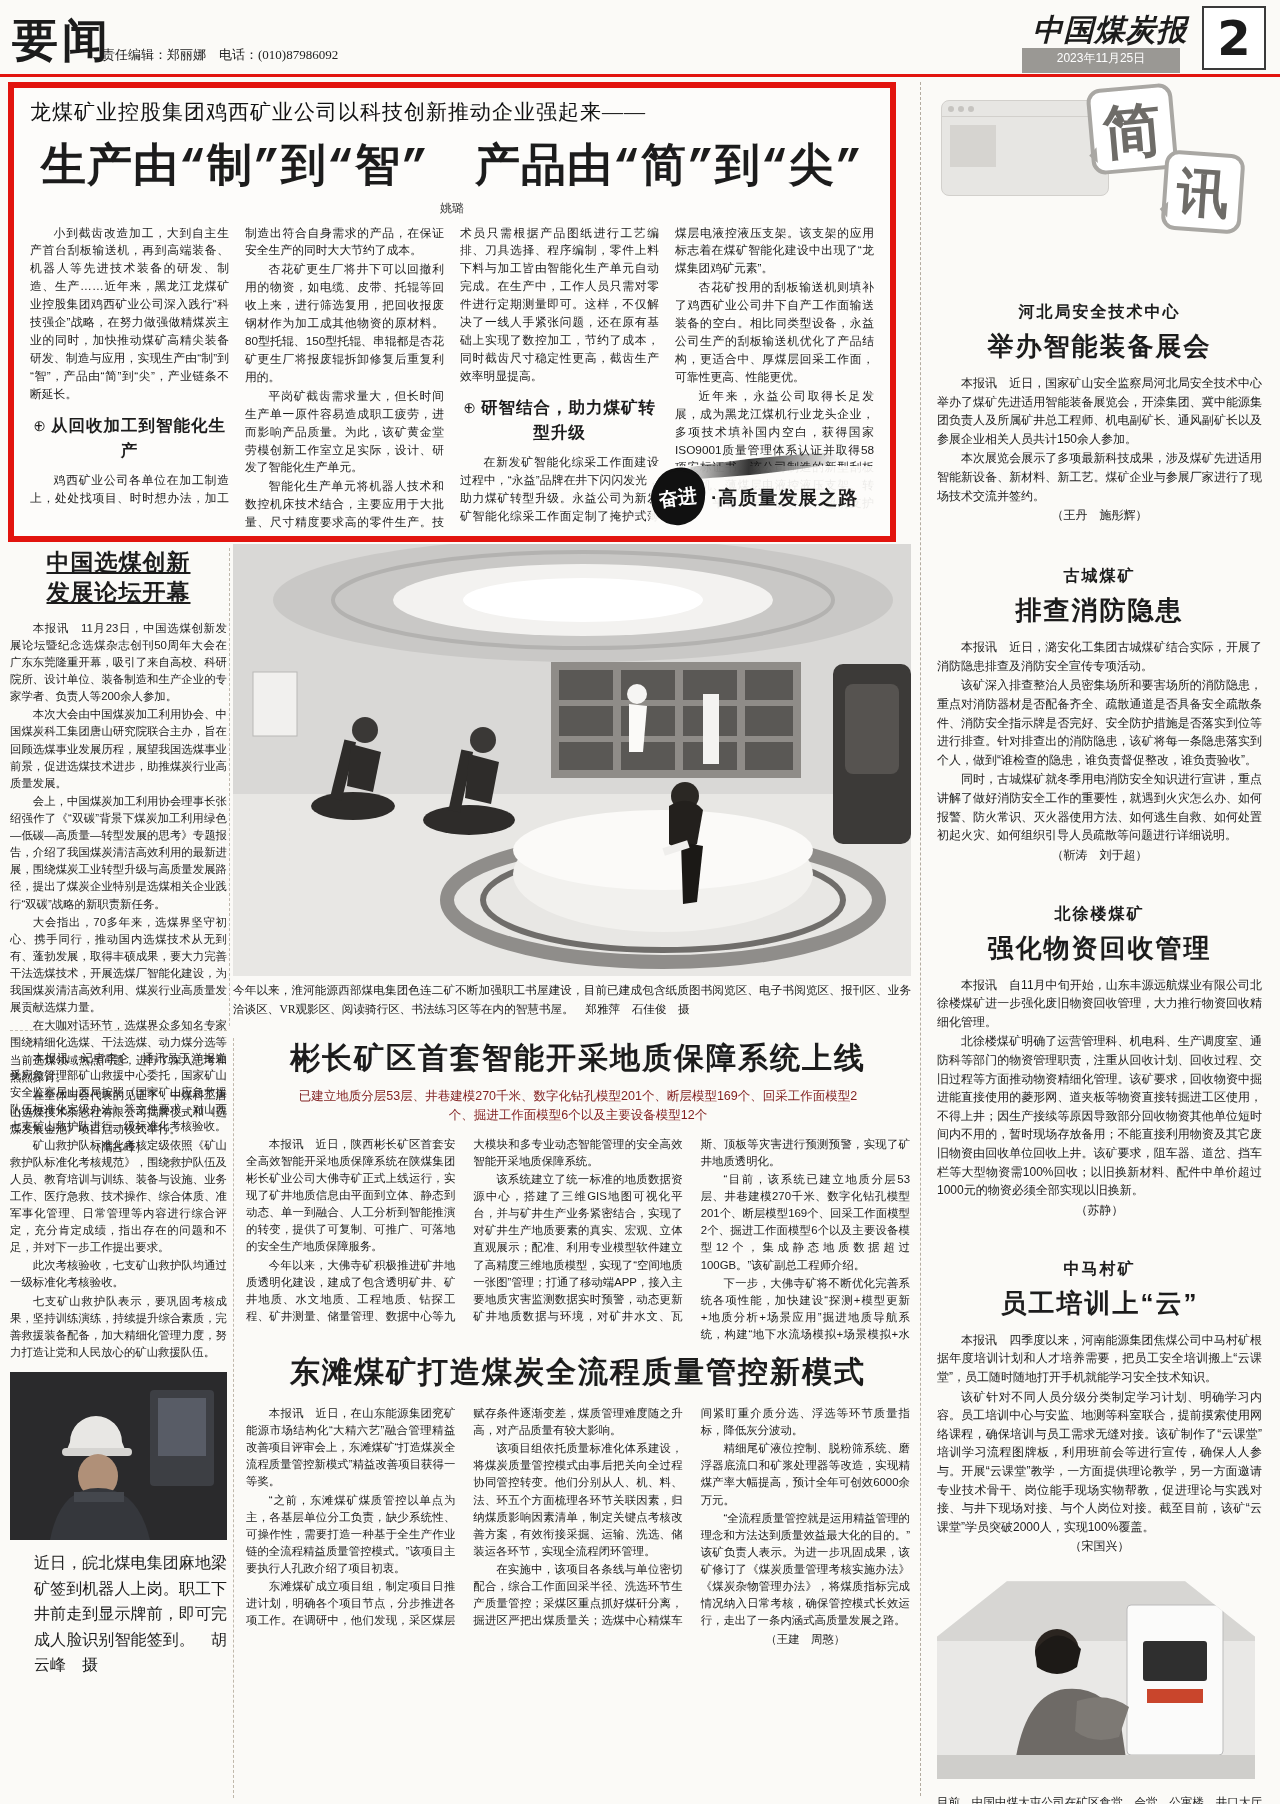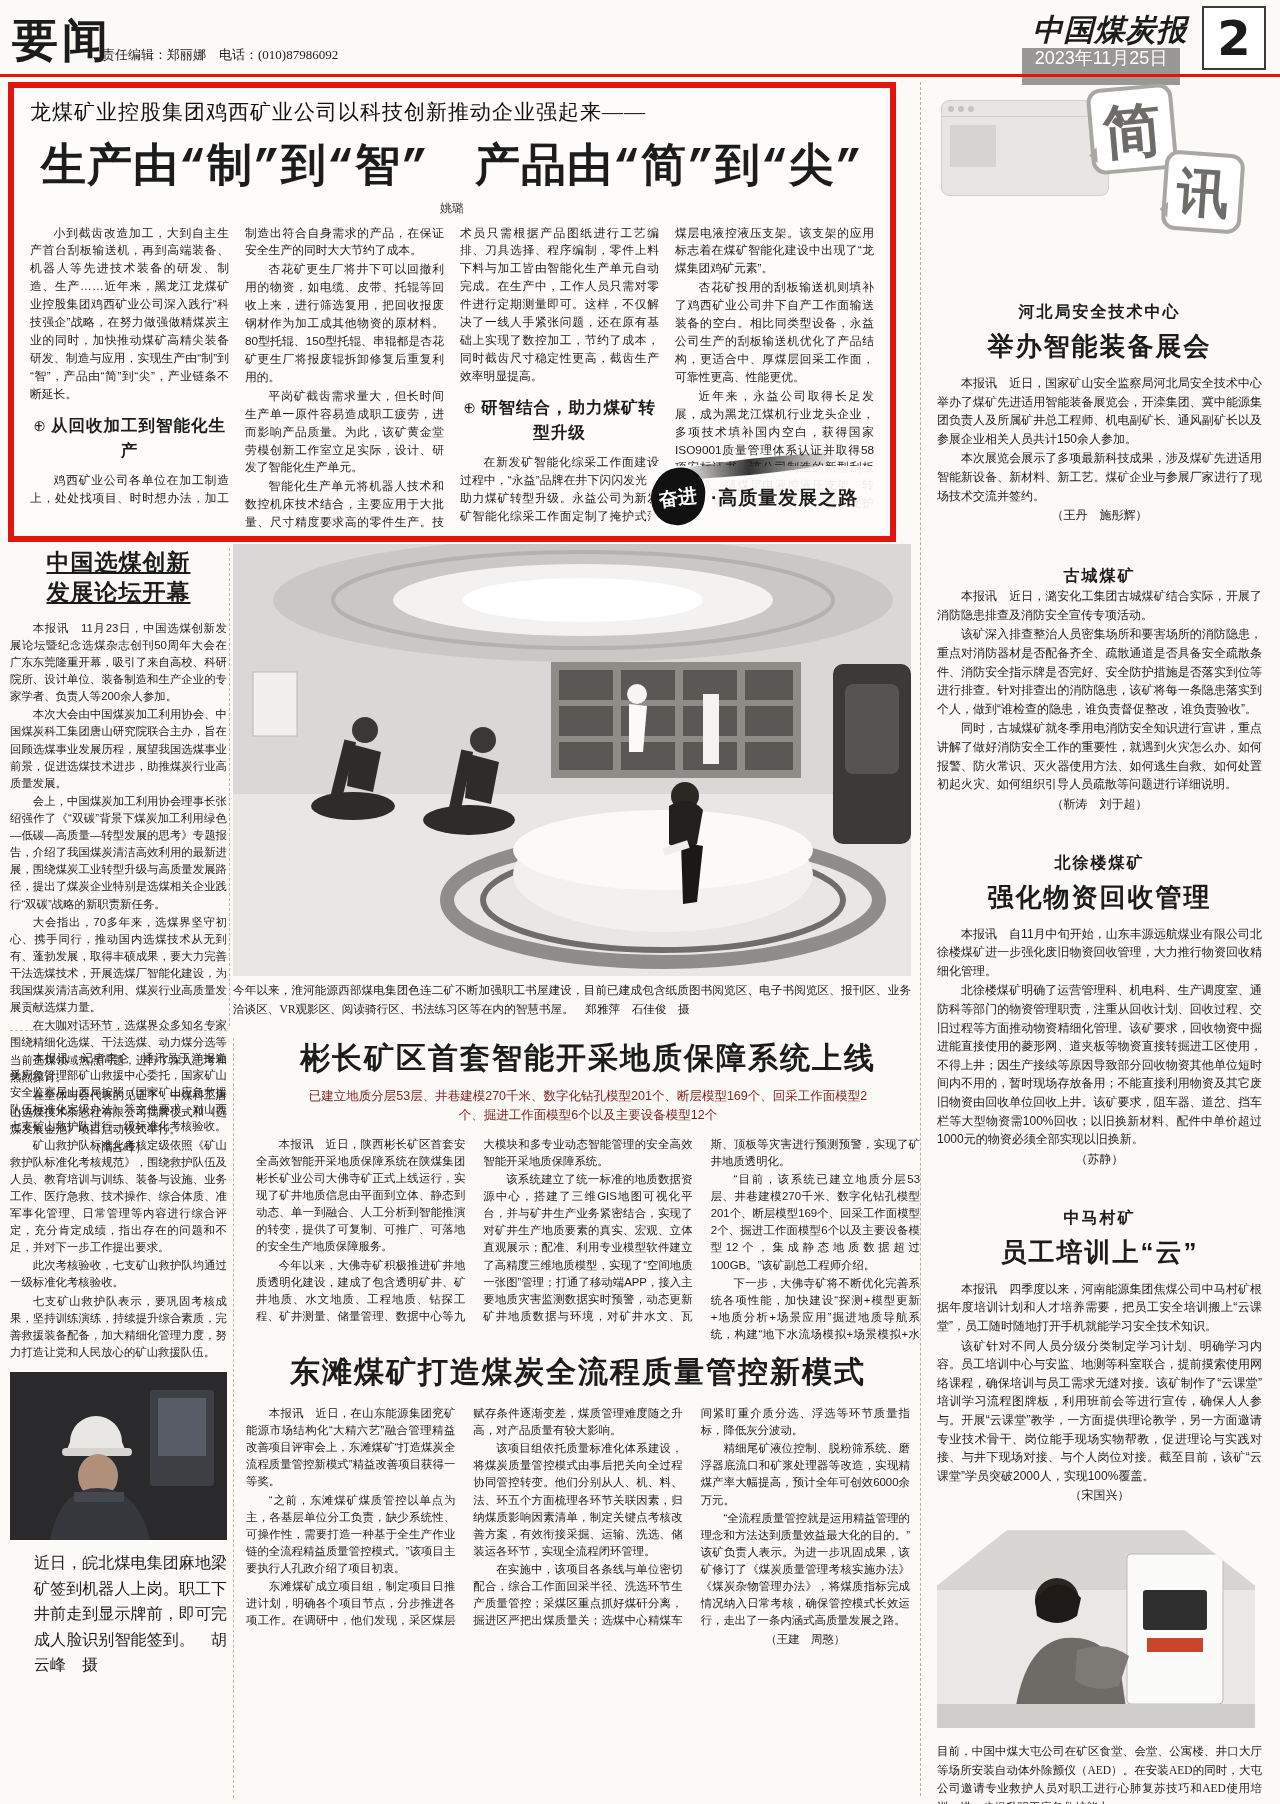--- a/index.html
+++ b/index.html
@@ -14,8 +14,8 @@
   #hd-editor  { left:102px; top:46px; font-size:13px; color:#222; font-family:"Liberation Serif", serif; }
   #hd-mast    { left:1020px; top:10px; width:180px; font-size:30px; font-weight:900; font-style:italic;
                 font-family:"DejaVu Serif", serif; text-align:center; letter-spacing:1px; }
-  #hd-date    { left:1022px; top:48px; width:158px; height:37px; background:#9a9894; color:#fff;
-                font-size:18px; text-align:center; line-height:21px; }
+  #hd-date    { left:1022px; top:48px; width:158px; height:25px; background:#9a9894; color:#fff;
+                font-size:12px; text-align:center; line-height:21px; }
   #hd-pagebox { left:1202px; top:6px; width:64px; height:64px; border:2px solid #3a3a3a; background:#fff;
                 text-align:center; }
   #hd-pagebox .num { font-size:48px; font-weight:700; line-height:60px; font-family:"DejaVu Sans", sans-serif; }

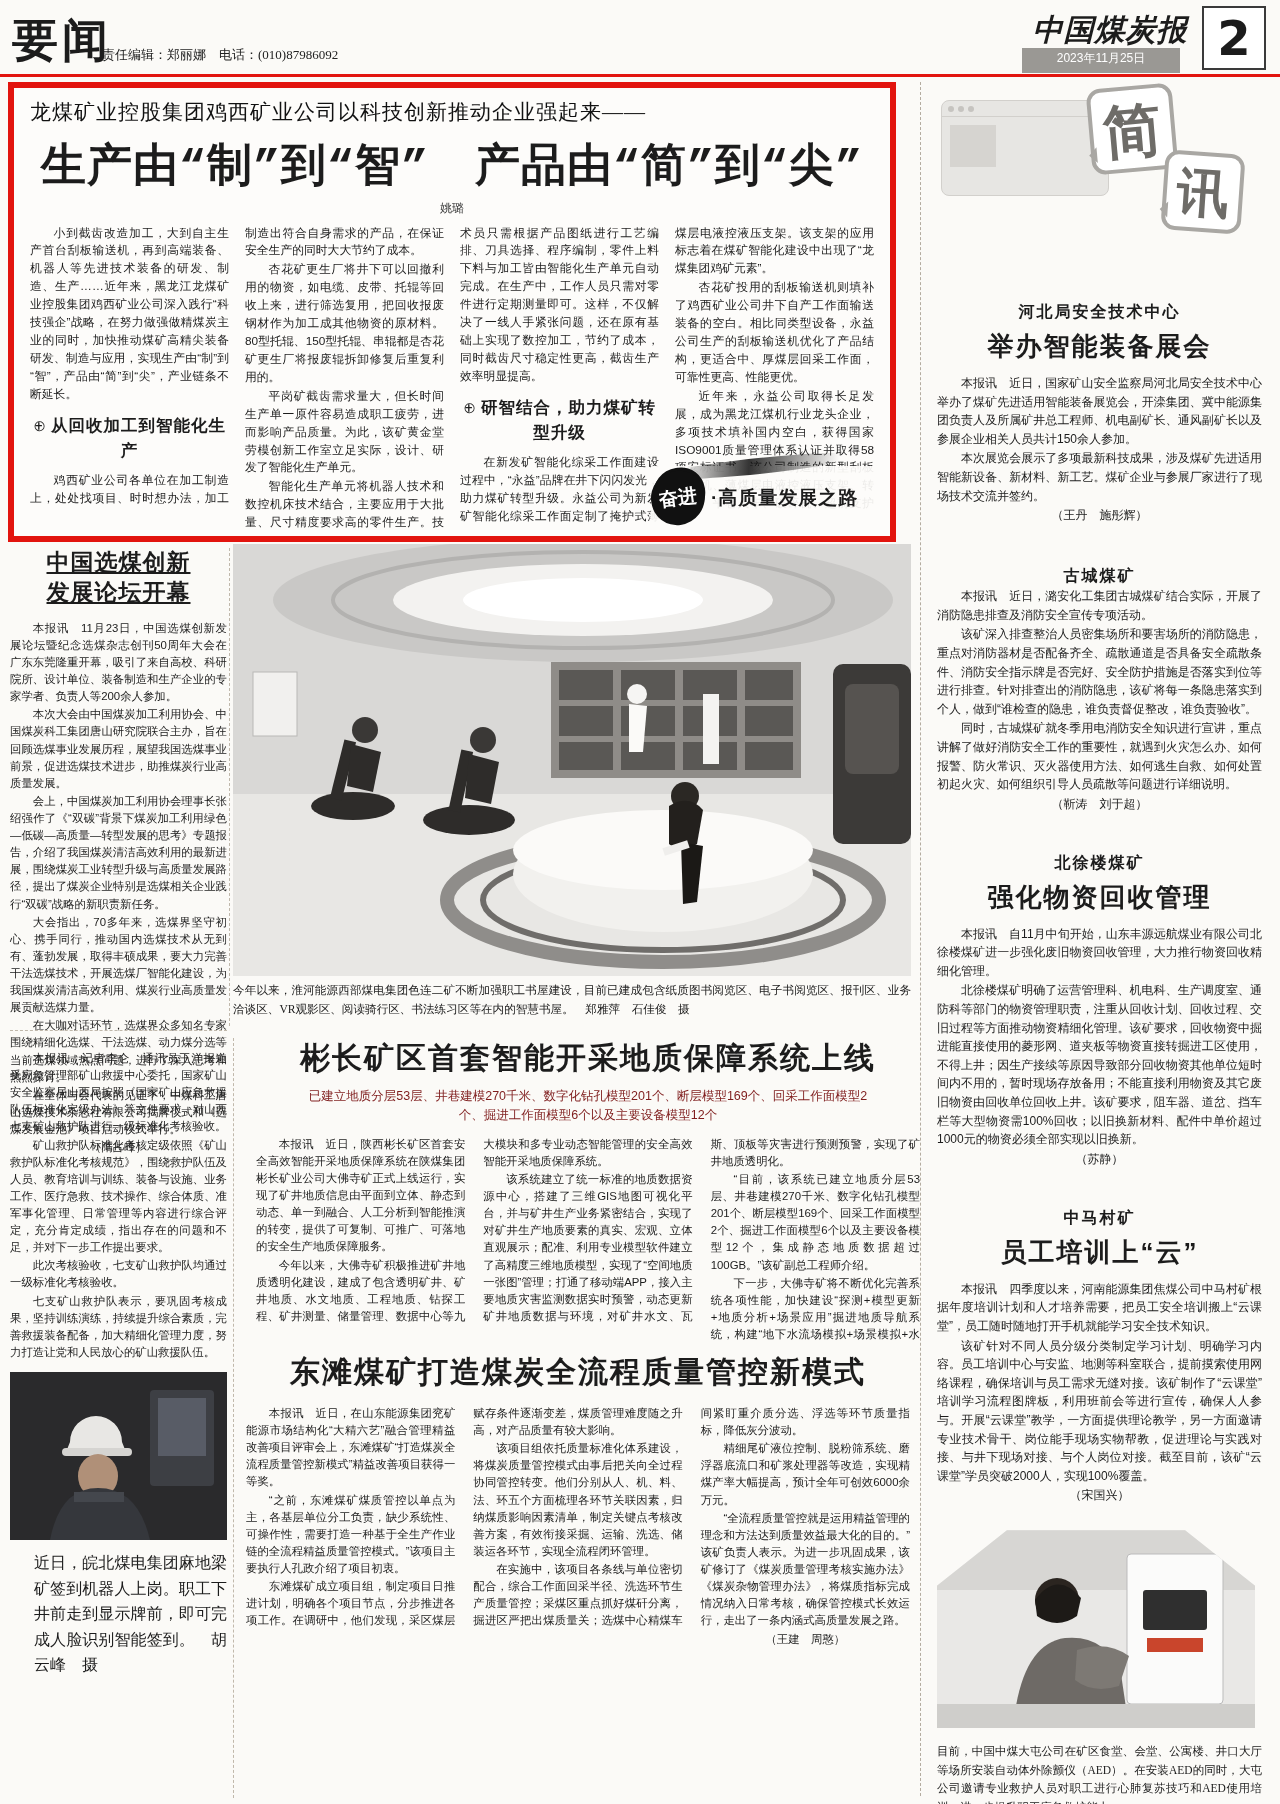--- a/index.html
+++ b/index.html
@@ -158,6 +158,7 @@
 
     <div class="brief" style="margin-top:42px">
       <div class="org">古城煤矿</div>
+      <div class="btitle">排查消防隐患</div>
       <div class="body">
           <p class="para">本报讯　近日，潞安化工集团古城煤矿结合实际，开展了消防隐患排查及消防安全宣传专项活动。</p>
           <p class="para">该矿深入排查整治人员密集场所和要害场所的消防隐患，重点对消防器材是否配备齐全、疏散通道是否具备安全疏散条件、消防安全指示牌是否完好、安全防护措施是否落实到位等进行排查。针对排查出的消防隐患，该矿将每一条隐患落实到个人，做到“谁检查的隐患，谁负责督促整改，谁负责验收”。</p>

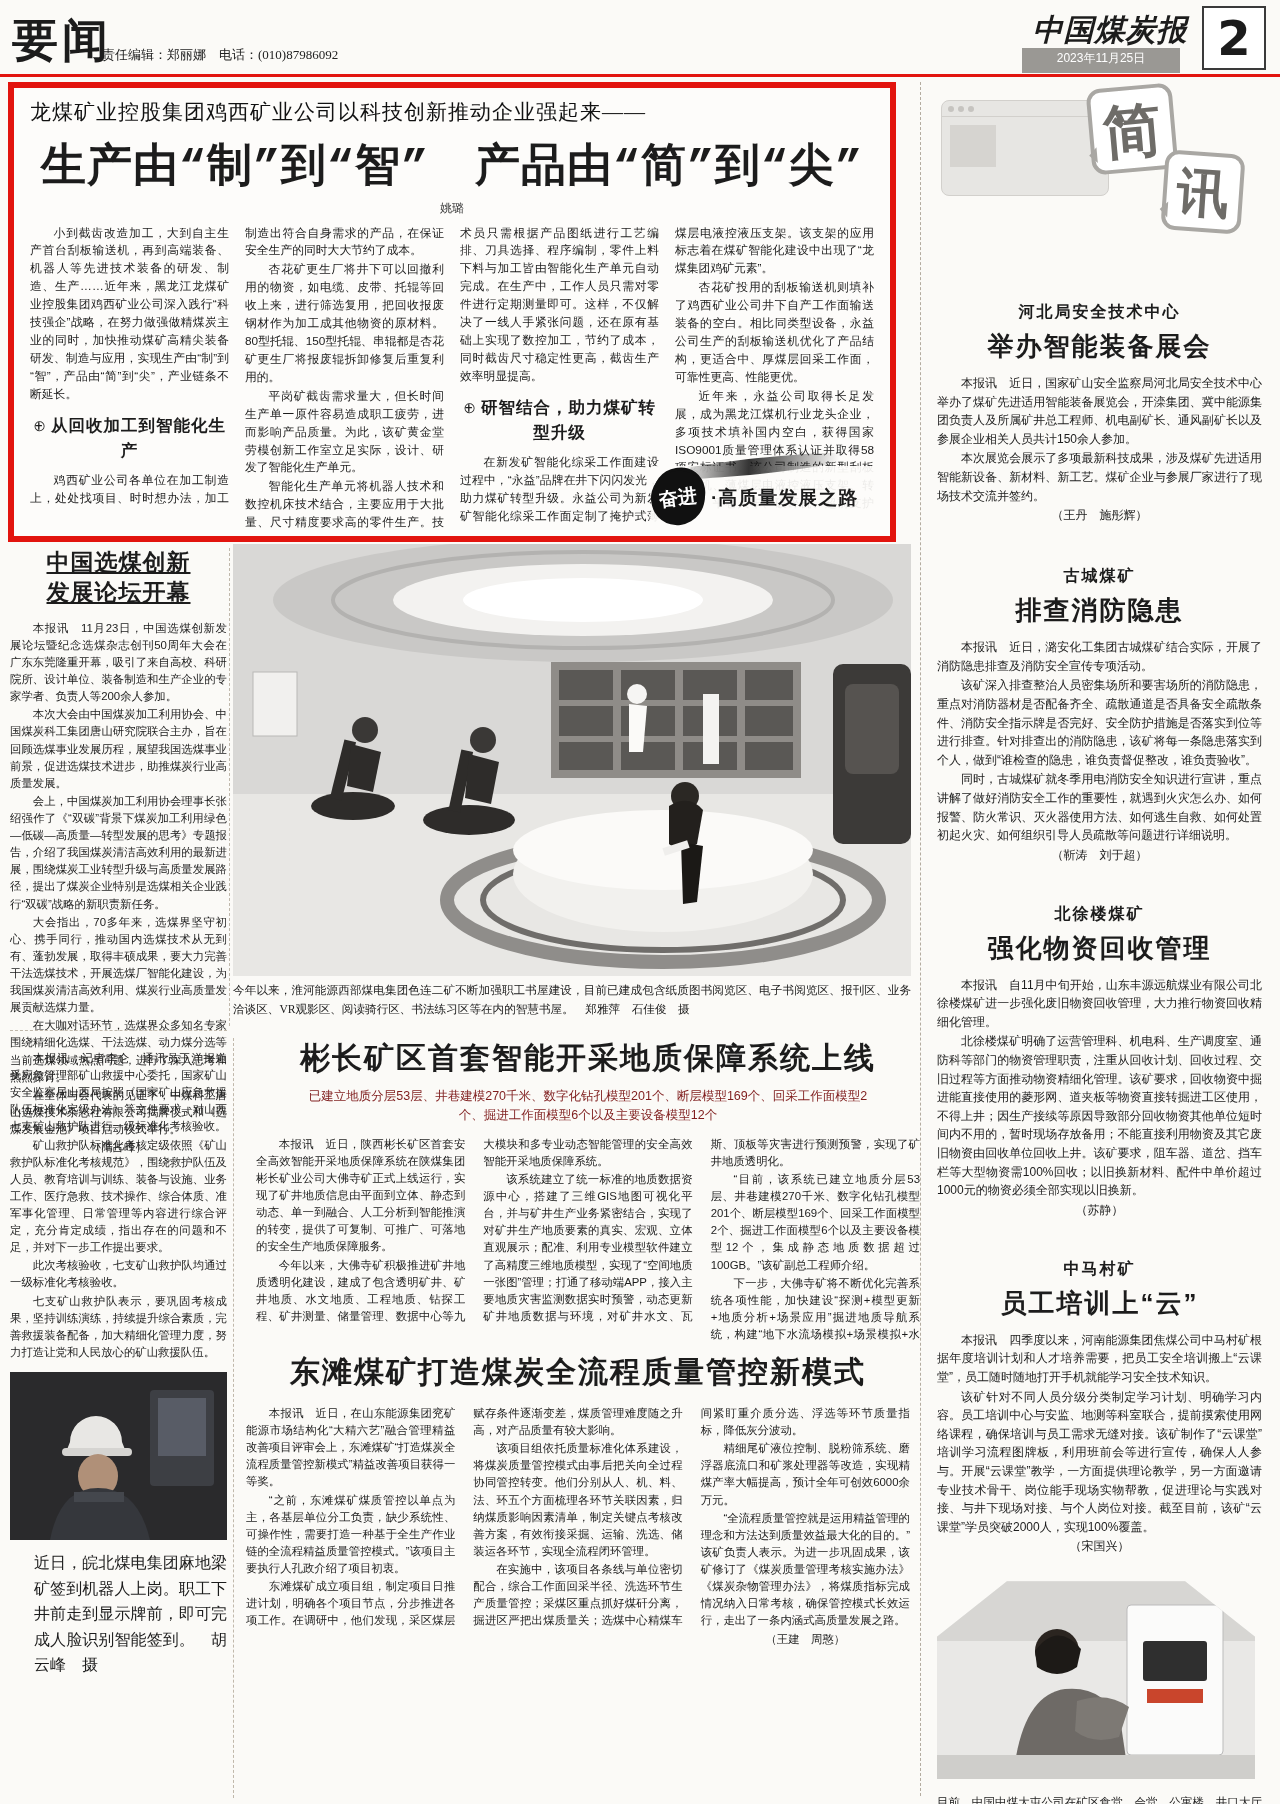--- a/index.html
+++ b/index.html
@@ -85,7 +85,7 @@
   #vd2 { left:233px; top:1038px; width:0; height:760px; border-left:1px dashed #c0b8ab; }
 
   
-  #binchang { left:256px; top:1038px; width:664px; }
+  #binchang { left:246px; top:1038px; width:664px; }
   #binchang .atitle { font-size:30px; font-weight:900; text-align:center; letter-spacing:2px; }
   #binchang .sub { width:560px; margin:8px auto 10px; font-size:12.5px; line-height:1.55; text-align:center; color:#7f1d1d; }
   #binchang .cols3 { column-count:3; column-gap:18px; height:212px; font-size:11.4px; line-height:1.5; overflow:hidden; }

